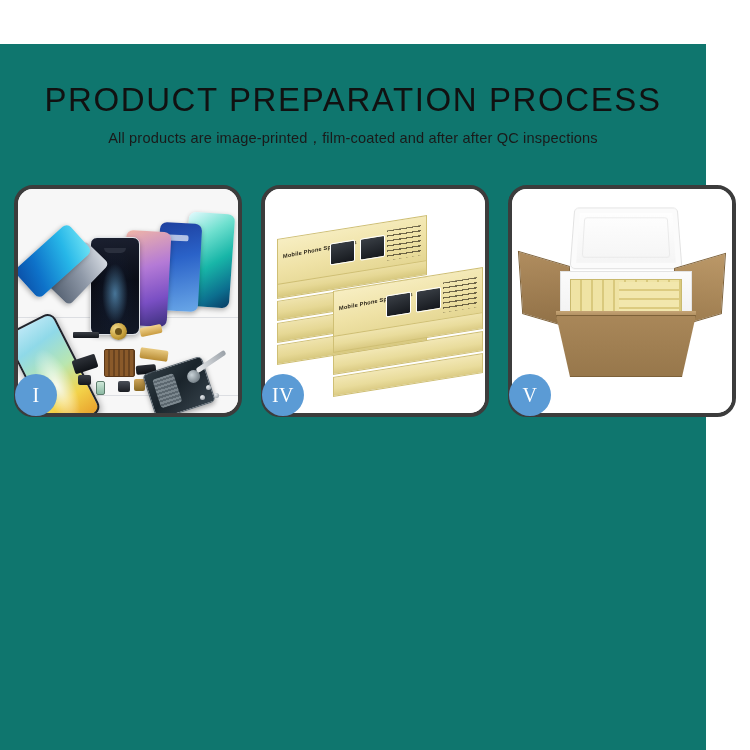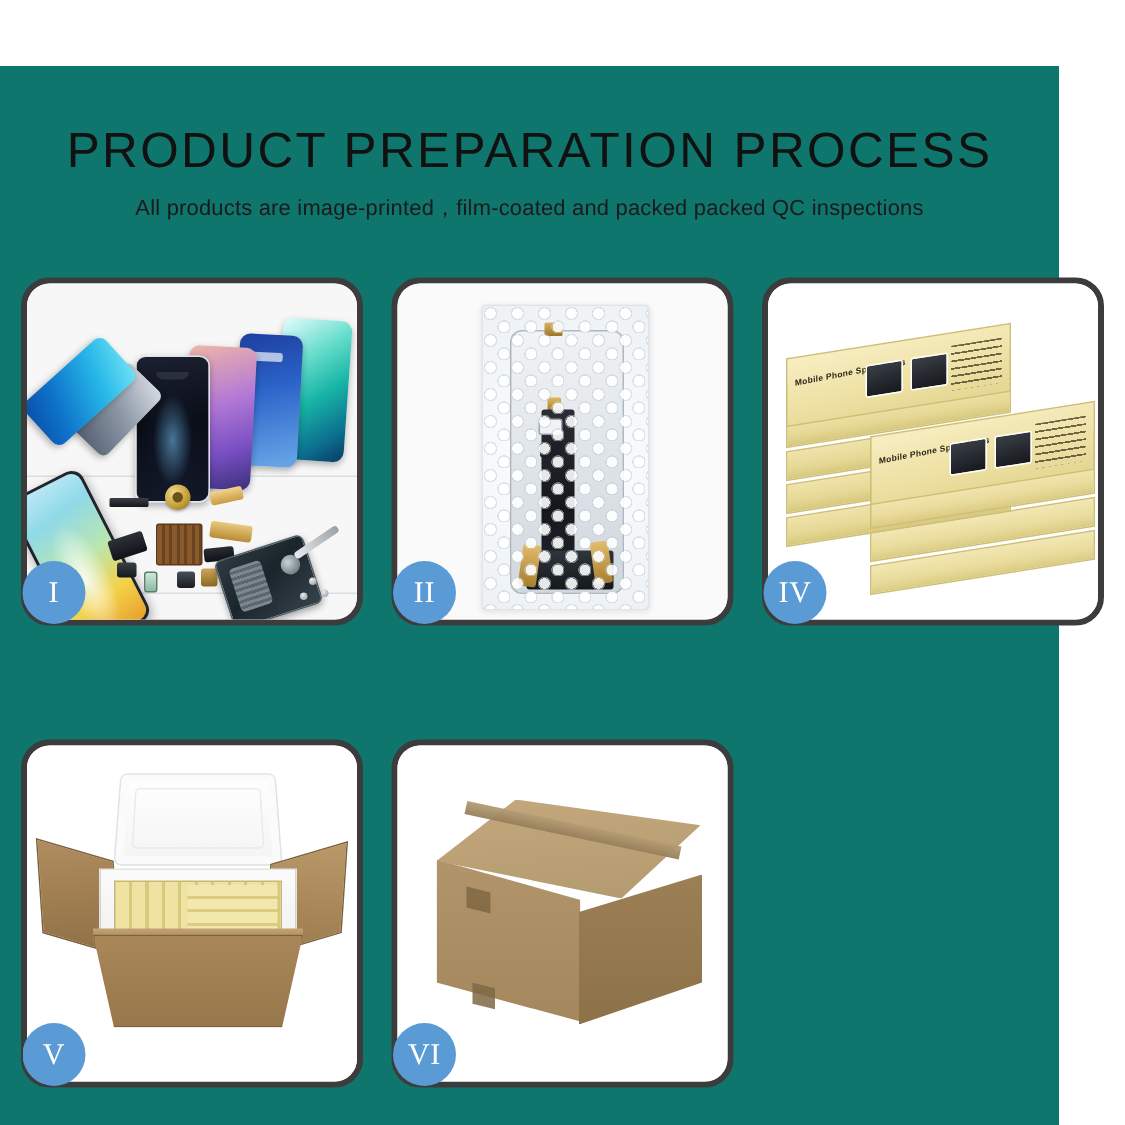--- a/index.html
+++ b/index.html
@@ -551,7 +551,7 @@
 
   <div class="header">
     <div class="title">PRODUCT PREPARATION PROCESS</div>
-    <div class="subtitle">All products are image-printed，film-coated and packed packed QC inspections</div>
+    <div class="subtitle">All products are image-printed，film-coated and after after QC inspections</div>
   </div>
 
   <div class="grid">

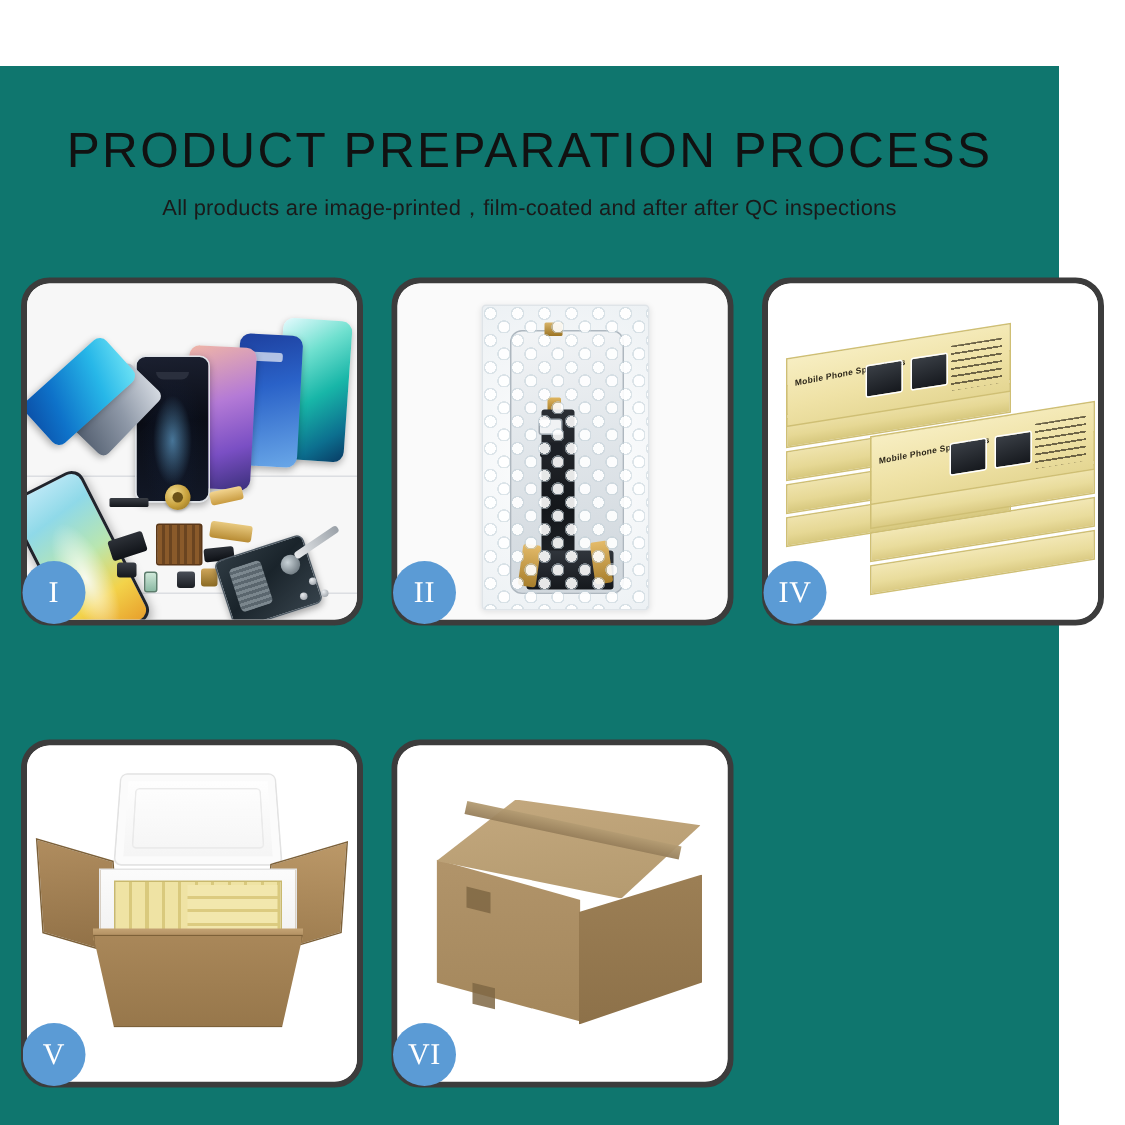--- a/index.html
+++ b/index.html
@@ -590,24 +590,6 @@
       <div class="badge">I</div>
     </div>
 
-    <div class="panel">
-      <div class="panel-inner p2">
-        <div class="bubblepack">
-          <div class="innerpart">
-            <div class="toptab"></div>
-            <div class="goldtab3"></div>
-            <div class="flexstrip"></div>
-            <div class="conn1"></div>
-            <div class="conn2"></div>
-            <div class="darkbase"></div>
-            <div class="goldtab1"></div>
-            <div class="goldtab2"></div>
-          </div>
-          <div class="bubbles"></div>
-        </div>
-      </div>
-      <div class="badge">II</div>
-    </div>
 
 
     <div class="panel">

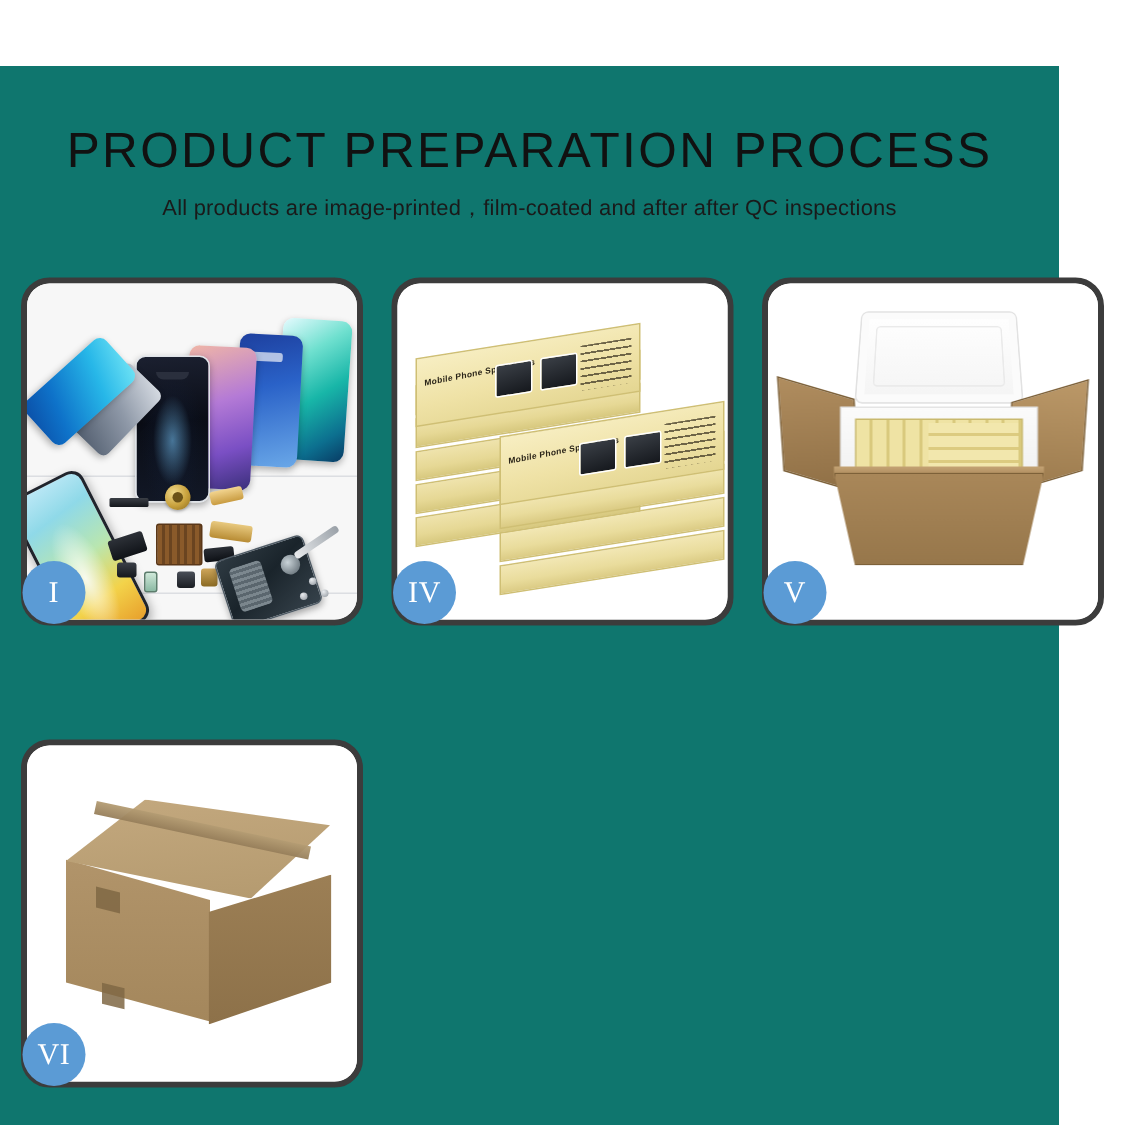--- a/index.html
+++ b/index.html
@@ -637,17 +637,6 @@
       <div class="badge">V</div>
     </div>
 
-    <div class="panel">
-      <div class="panel-inner p6">
-        <div class="c6-left"></div>
-        <div class="c6-right"></div>
-        <div class="c6-top"></div>
-        <div class="c6-tape"></div>
-        <div class="c6-tab1"></div>
-        <div class="c6-tab2"></div>
-      </div>
-      <div class="badge">VI</div>
-    </div>
 
   </div>
 </div>

